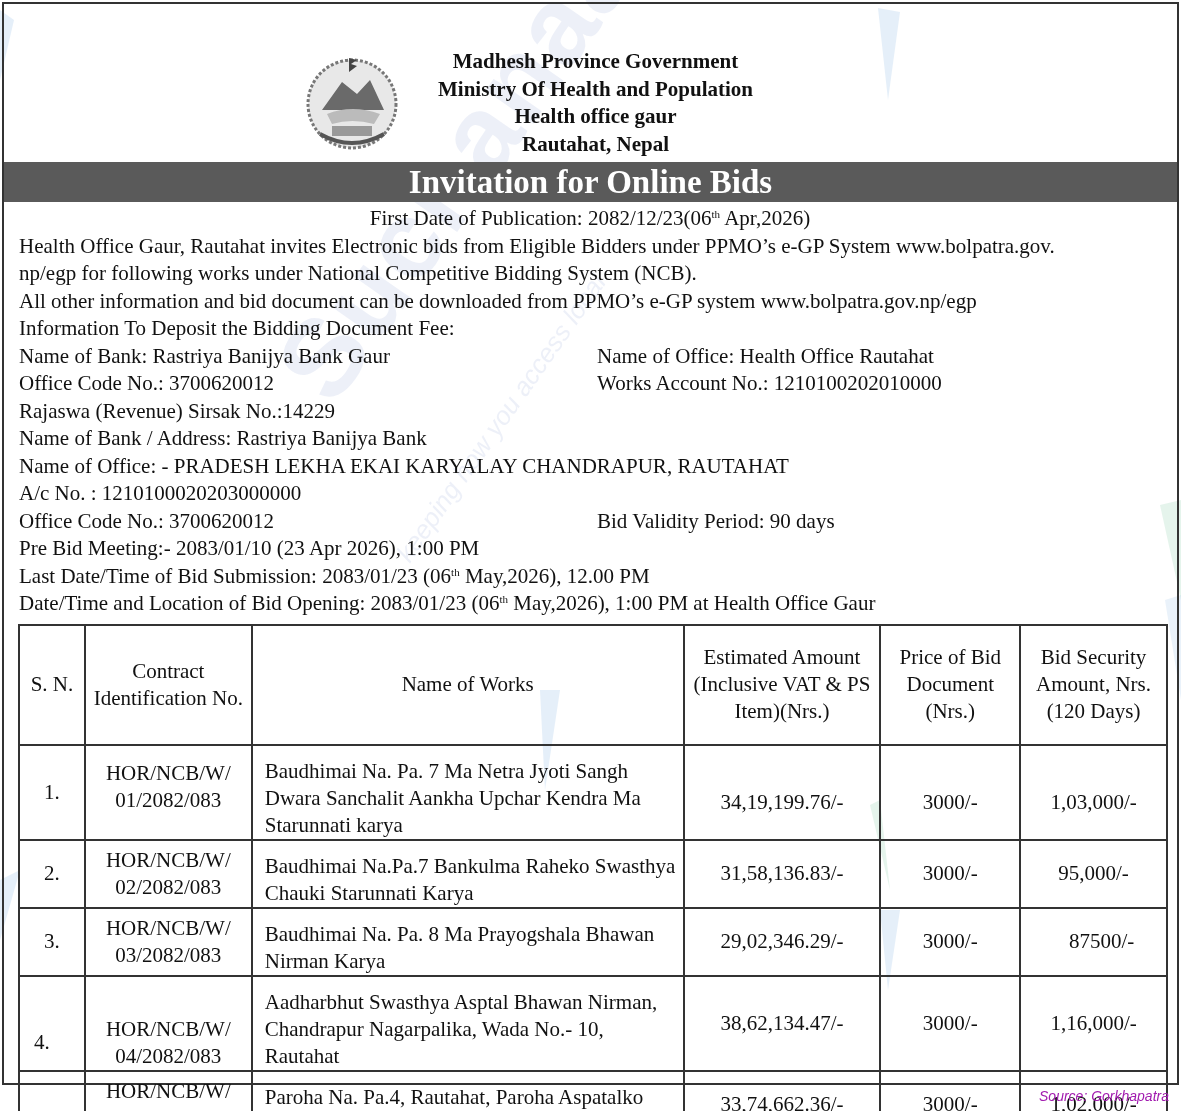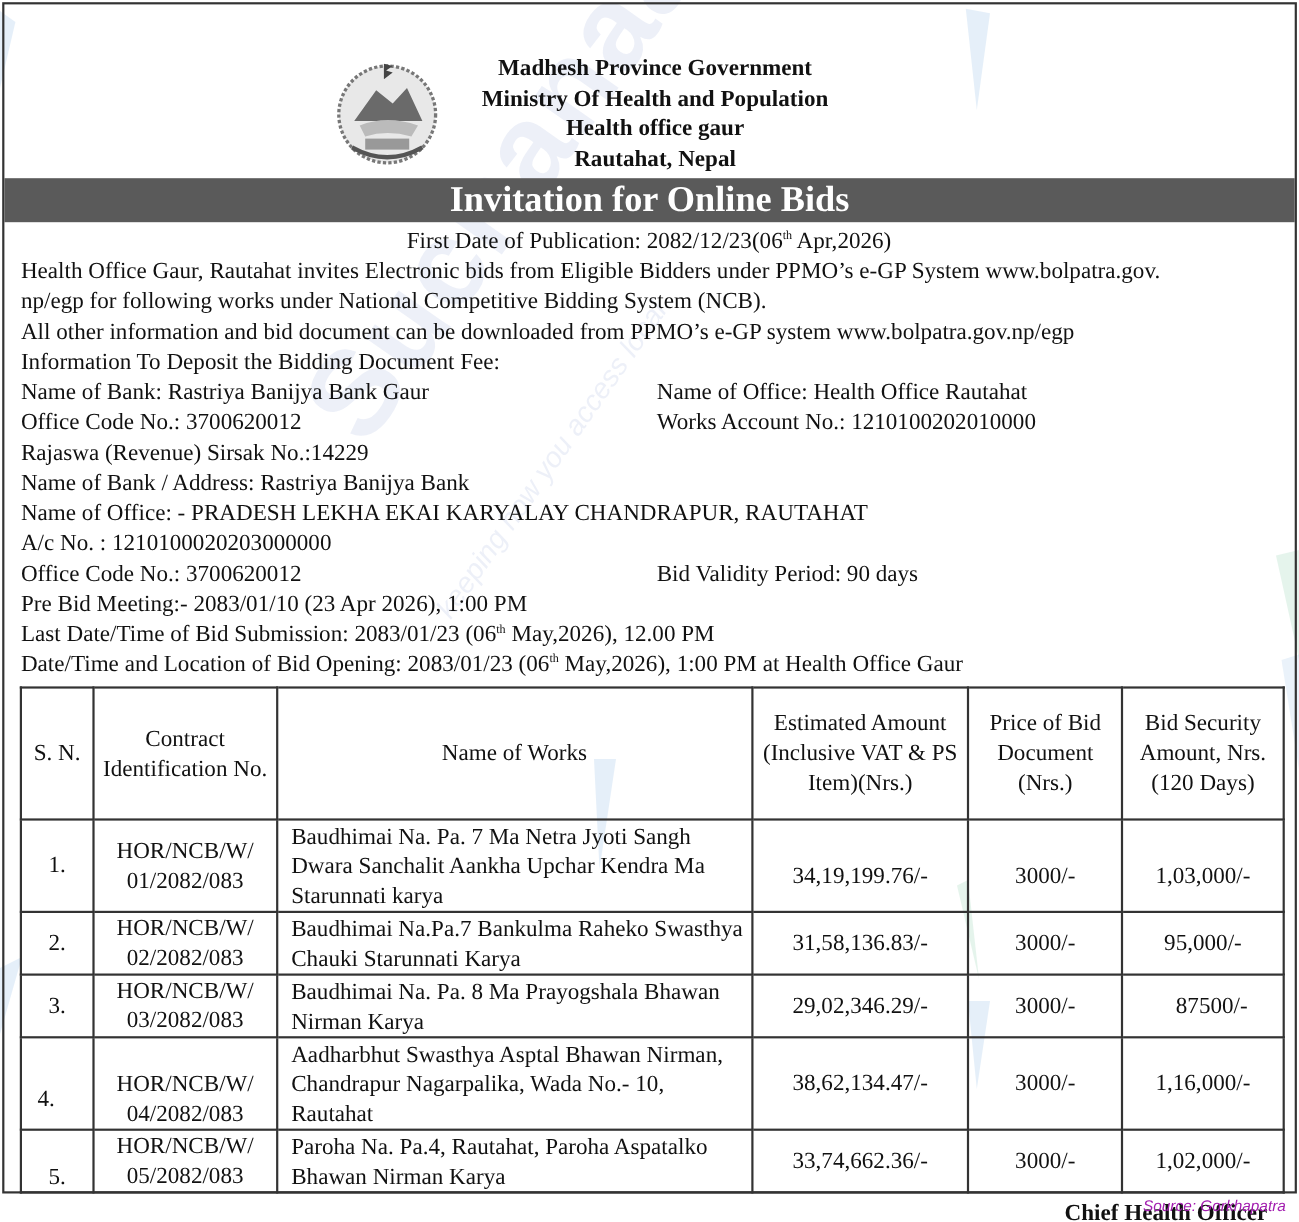--- a/index.html
+++ b/index.html
@@ -55,7 +55,7 @@
       border: 2px solid #333; font-weight: normal; text-align: center; vertical-align: middle;
     }
     table.works th { height: 120px; }
-    table.works td.name { text-align: left; padding-left: 12px; vertical-align: top; padding-top: 1px; margin-top: 10px; }
+    table.works td.name { text-align: left; padding-left: 12px; vertical-align: top; padding-top: 12px; margin-top: 10px; }
     table.works td.sn-bottom { vertical-align: bottom; }
     .signature {
       text-align: right; font-weight: bold; font-size: 21px; padding-right: 9px; margin-top: 4px;

